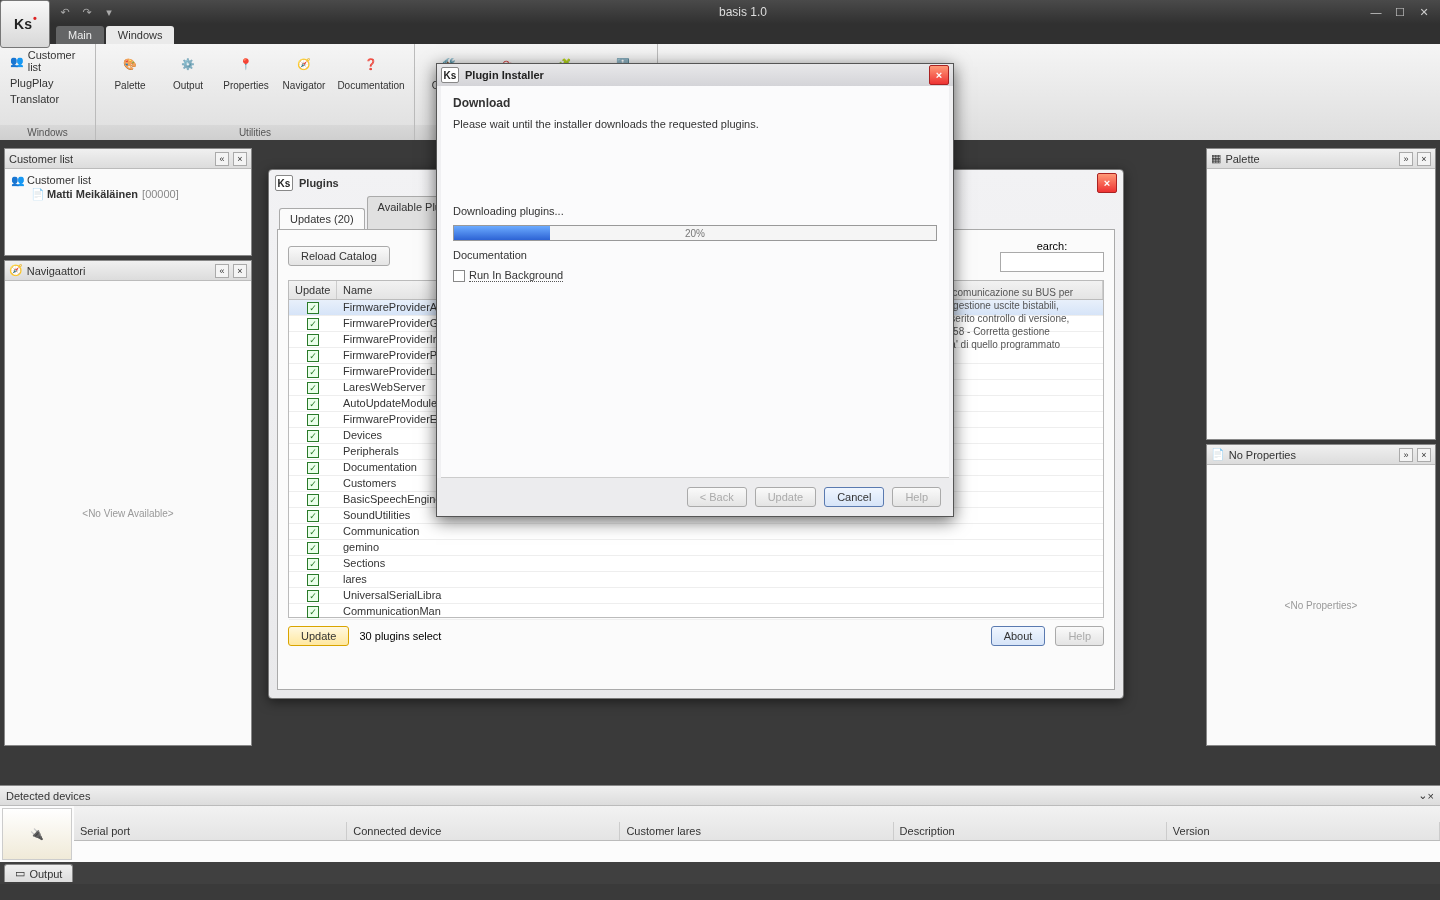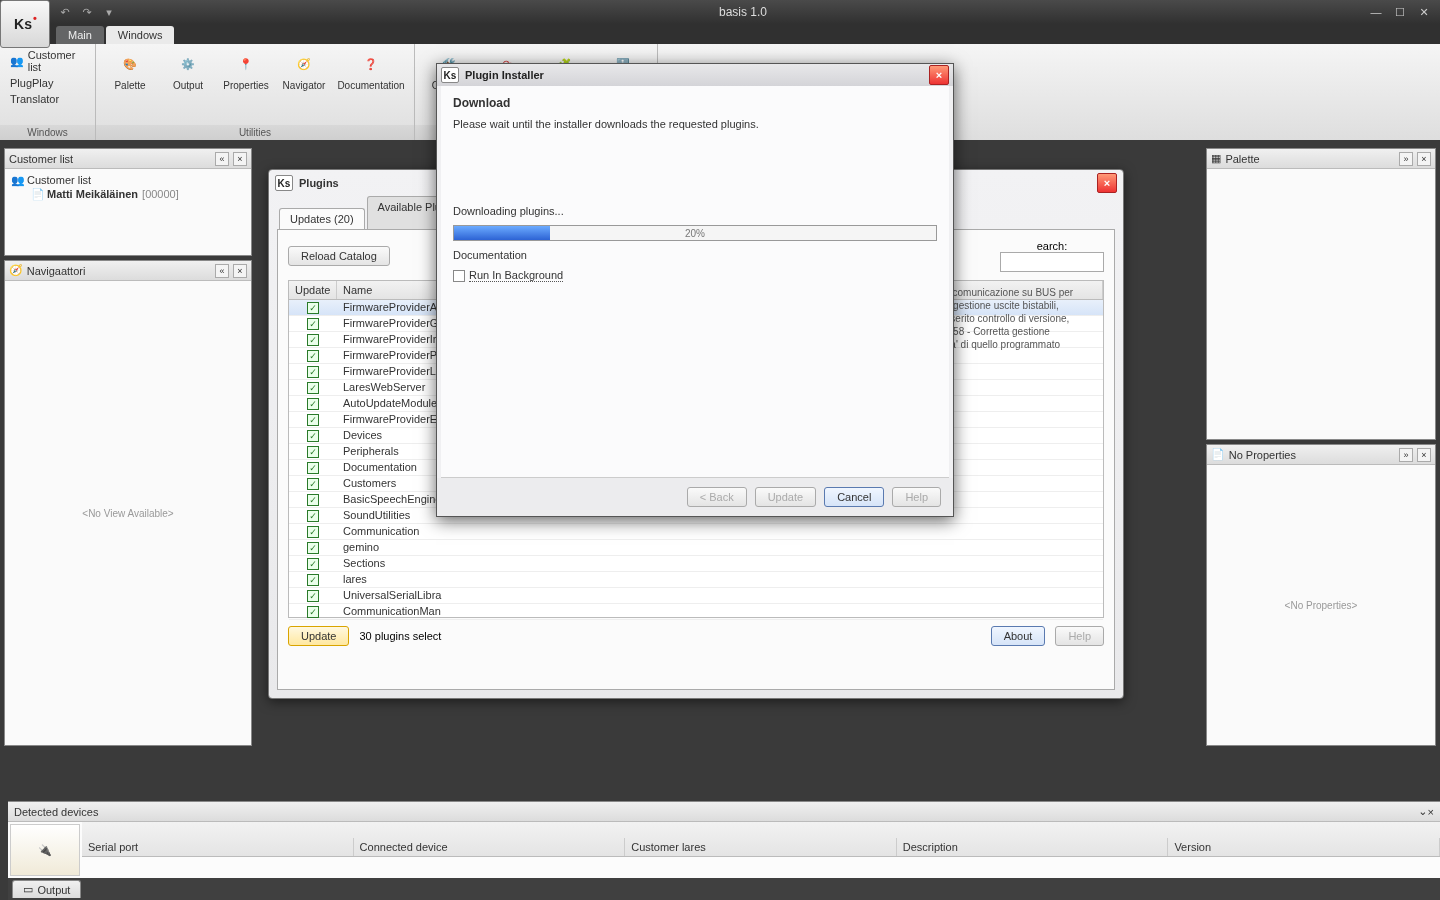--- a/index.html
+++ b/index.html
@@ -100,7 +100,7 @@
   .inst-footer { height: 38px; display: flex; align-items: center; justify-content: flex-end; gap: 8px; padding: 4px 12px; background: #ececee; }
 
   
-  .bottom { position: absolute; left: 0; right: 0; bottom: 0; padding-left: 8px; }
+  .bottom { position: absolute; left: 0; right: 0; bottom: 16px; }
   .det-panel { background: #e8eaec; border-top: 1px solid #888; }
   .det-header { height: 20px; background: linear-gradient(#f0f0f0,#dcdcdc); border-bottom: 1px solid #bbb; display: flex; align-items: center; padding: 0 6px; color: #333; }
   .det-header .spacer { flex: 1; }

